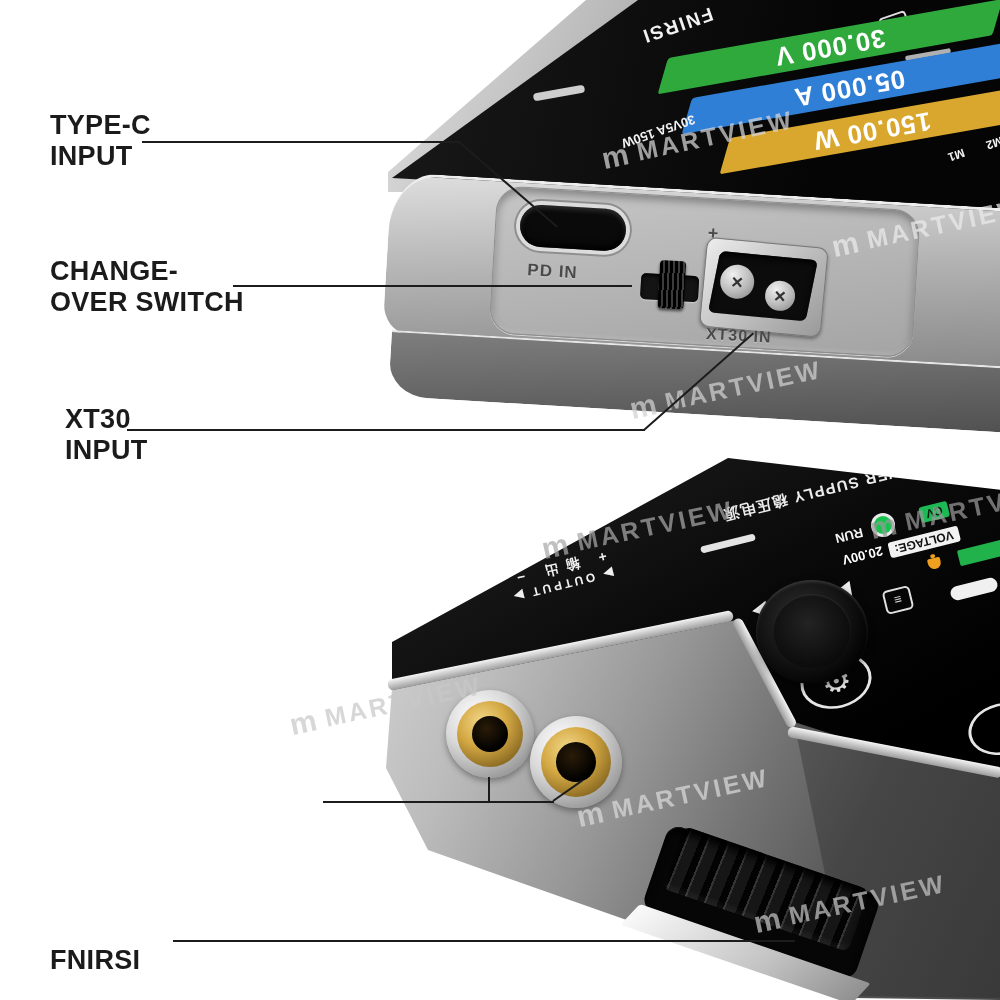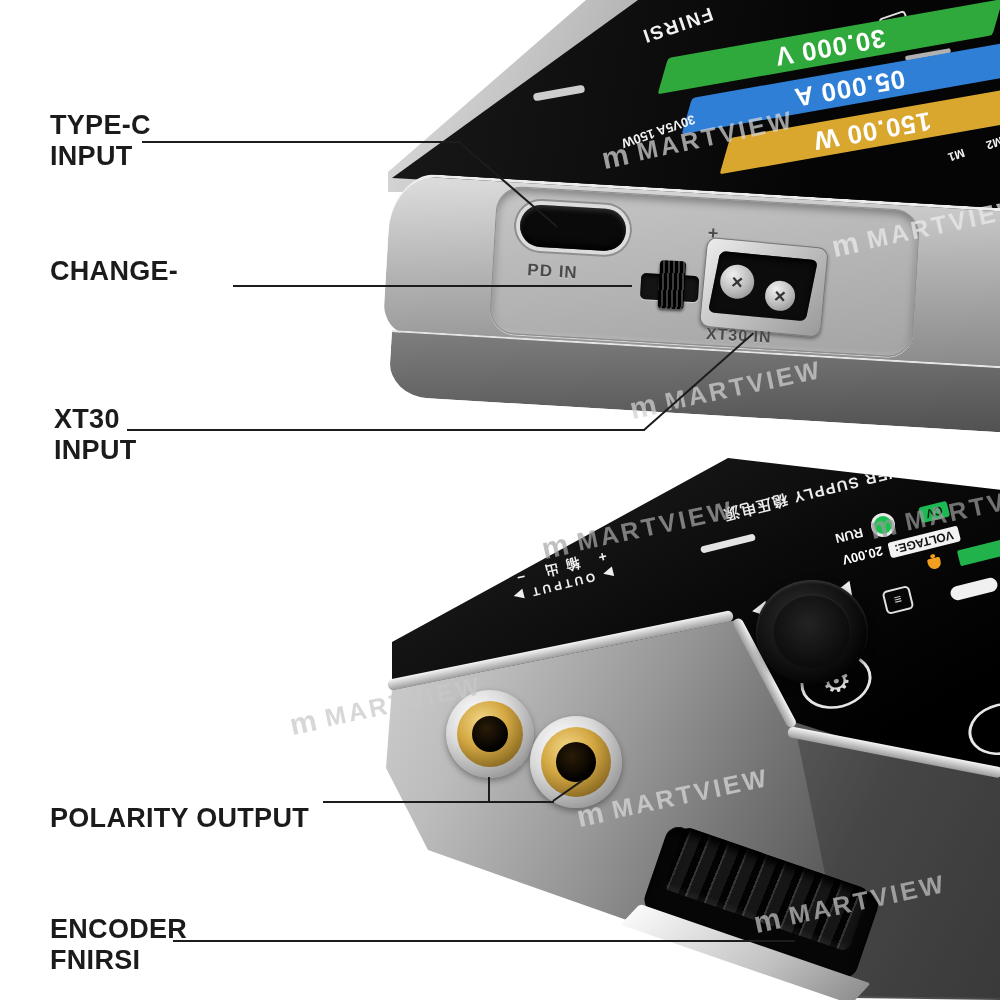--- a/index.html
+++ b/index.html
@@ -264,7 +264,7 @@
   <span>TYPE-C</span><br><span>INPUT</span>
 </div>
 <div class="callout" style="left:50px;top:256px">
-  <span>CHANGE-</span><br>
+  <span>CHANGE-</span><br><span>OVER SWITCH</span>
 </div>
 <div class="callout" style="left:54px;top:404px">
   <span>XT30</span><br><span>INPUT</span>

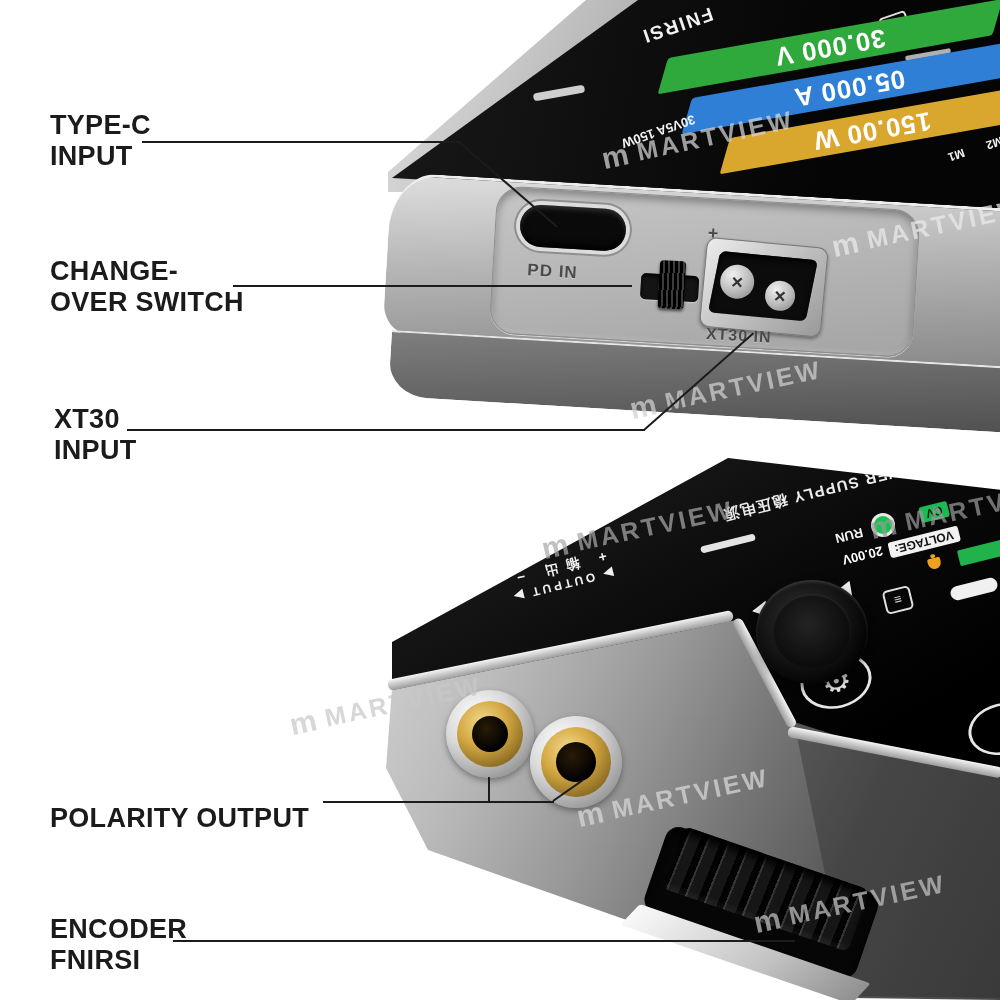--- a/index.html
+++ b/index.html
@@ -266,7 +266,7 @@
 <div class="callout" style="left:50px;top:256px">
   <span>CHANGE-</span><br><span>OVER SWITCH</span>
 </div>
-<div class="callout" style="left:54px;top:404px">
+<div class="callout" style="left:65px;top:404px">
   <span>XT30</span><br><span>INPUT</span>
 </div>
 <div class="callout" style="left:50px;top:772px">

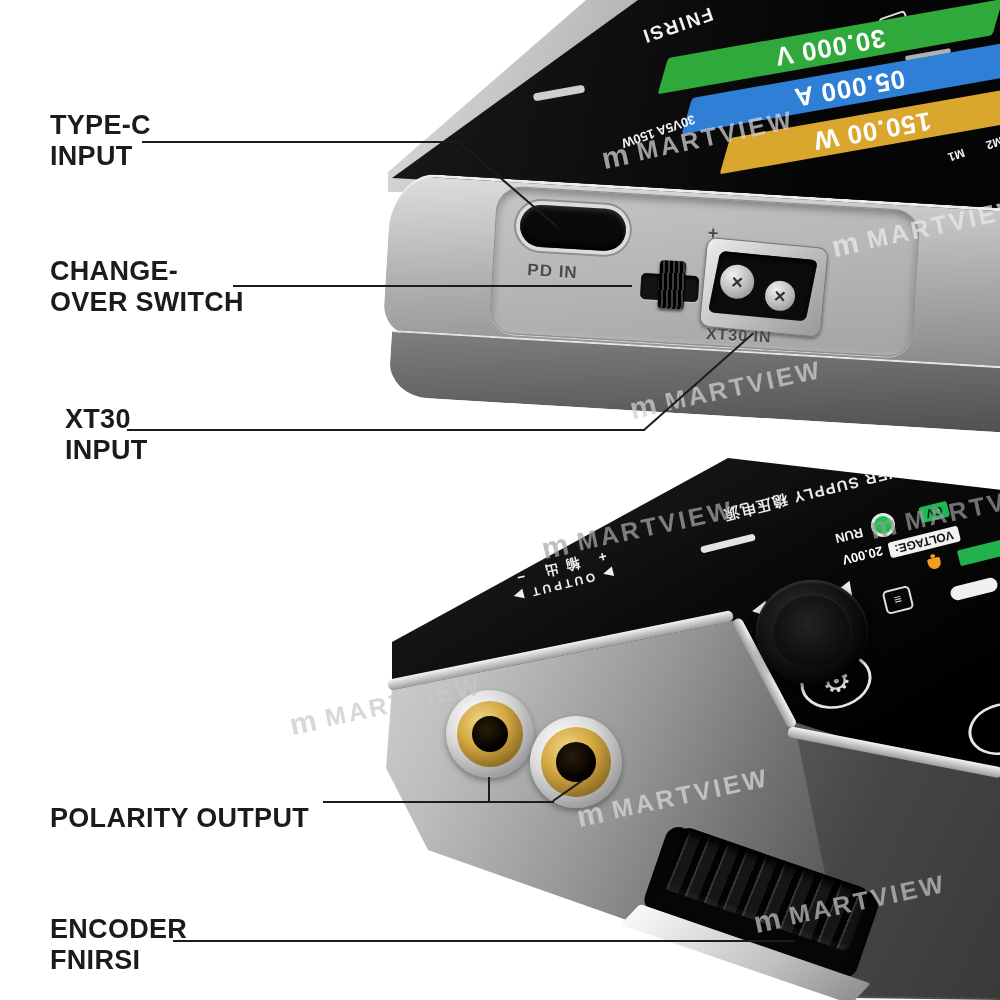--- a/index.html
+++ b/index.html
@@ -270,7 +270,7 @@
   <span>XT30</span><br><span>INPUT</span>
 </div>
 <div class="callout" style="left:50px;top:772px">
-  <br><span>POLARITY OUTPUT</span>
+  <br>
 </div>
 <div class="callout" style="left:50px;top:914px">
   <span>ENCODER</span><br><span>FNIRSI</span>

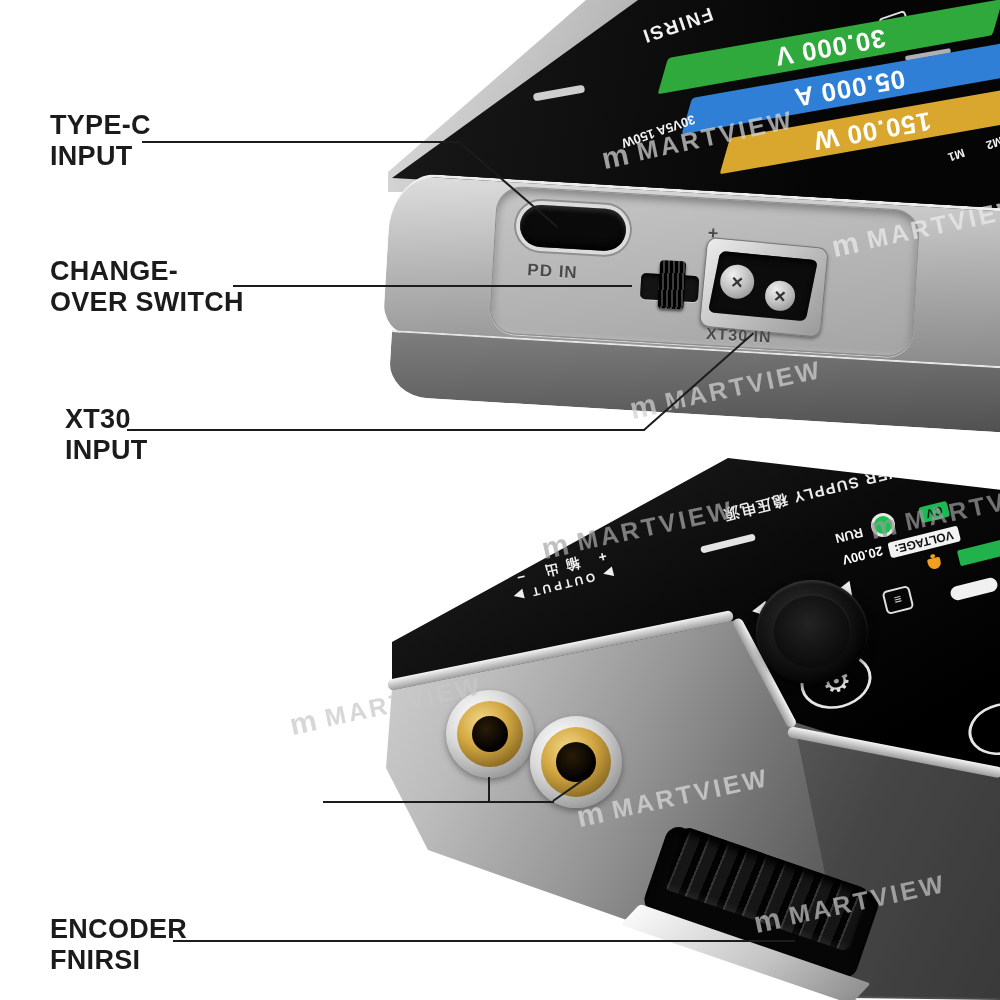--- a/index.html
+++ b/index.html
@@ -273,7 +273,7 @@
   <br>
 </div>
 <div class="callout" style="left:50px;top:914px">
-  <span>ENCODER</span><br><span>FNIRSI</span>
+  <br><span>FNIRSI</span>
 </div>
 
 <div class="lead" style="left:142px;top:141px;width:318px"></div>

